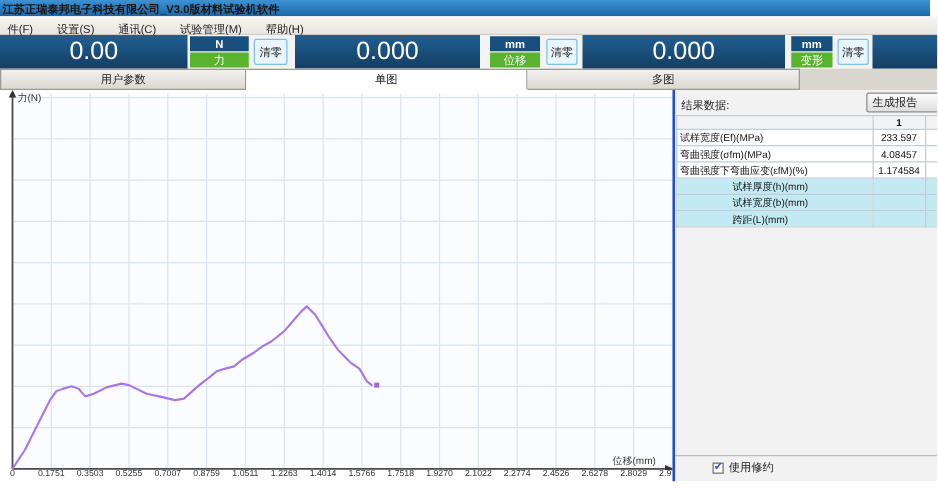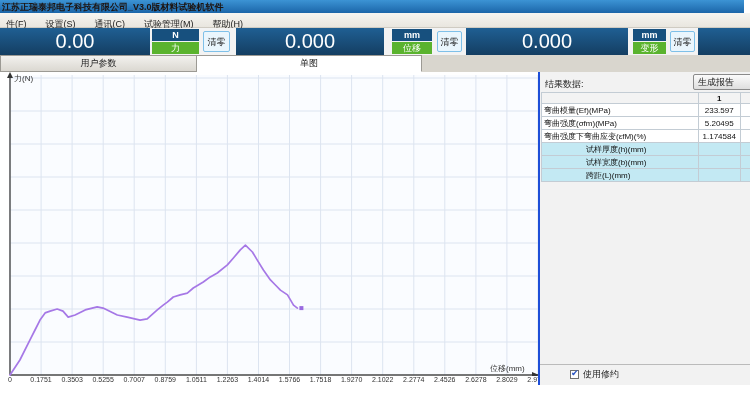--- a/index.html
+++ b/index.html
@@ -108,6 +108,7 @@
   <div class="tabrow">
       <div class="tab">用户参数</div>
       <div class="tab selected">单图</div>
+      <div class="tab">多图</div>
     </div>
 
   <div class="chart">

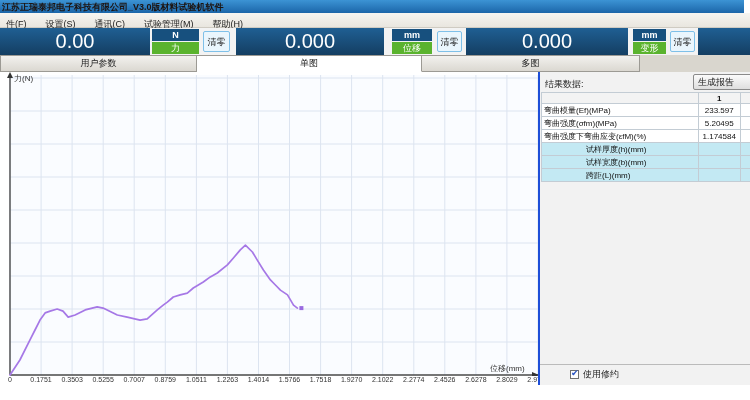--- a/index.html
+++ b/index.html
@@ -158,7 +158,7 @@
         </thead>
       <tbody>
           <tr>
-            <td class="lbl">弯曲模量(Ef)(MPa)</td>
+            <td class="lbl">试样宽度(Ef)(MPa)</td>
             <td class="val">233.597</td>
             <td class="val">0.000</td>
           </tr>

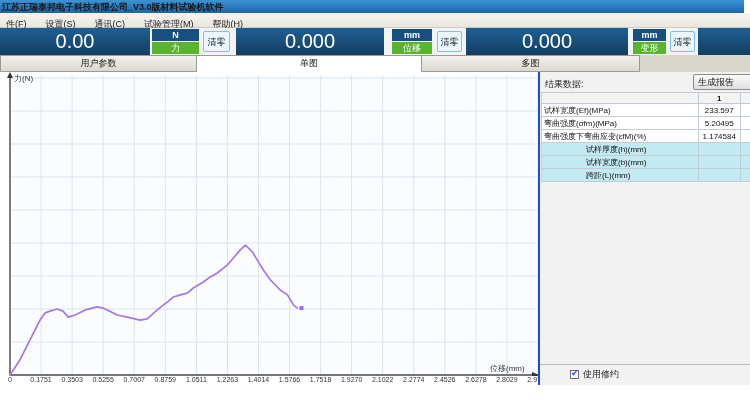--- a/index.html
+++ b/index.html
@@ -164,7 +164,7 @@
           </tr>
           <tr>
             <td class="lbl">弯曲强度(σfm)(MPa)</td>
-            <td class="val">5.20495</td>
+            <td class="val">4.08457</td>
             <td class="val">0</td>
           </tr>
           <tr>

